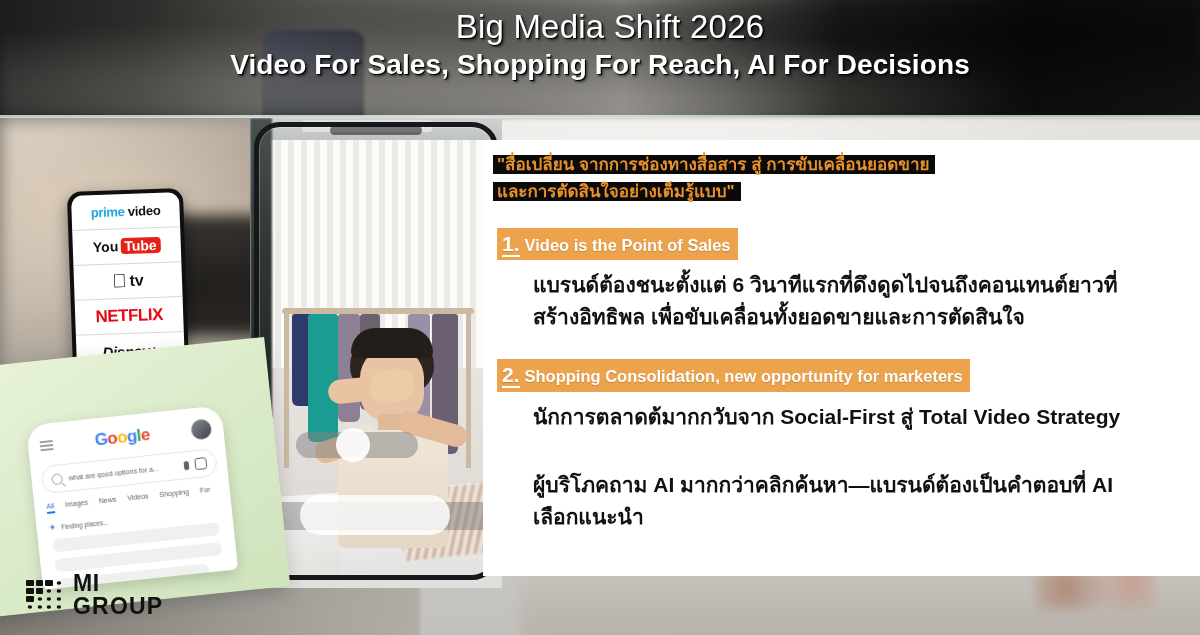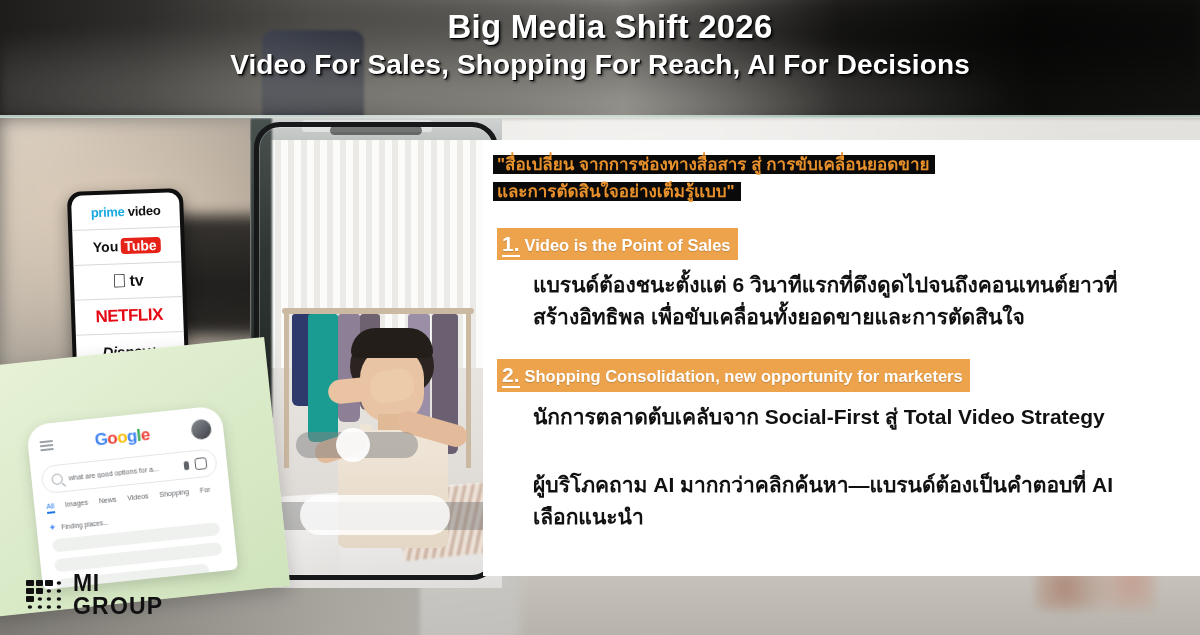--- a/index.html
+++ b/index.html
@@ -70,7 +70,7 @@
   }
   .header-text{position:absolute;left:0;top:0;width:1200px;text-align:center;z-index:4;}
   .h-title{
-    margin-top:8px;color:#fff;font-weight:bold;font-size:33px;letter-spacing:.2px;
+    margin-top:8px;color:#fff;font-weight:normal;font-size:33px;letter-spacing:.2px;
     text-shadow:1px 1px 0 #000,2px 2px 3px rgba(0,0,0,.75);
     margin-left:20px;
   }

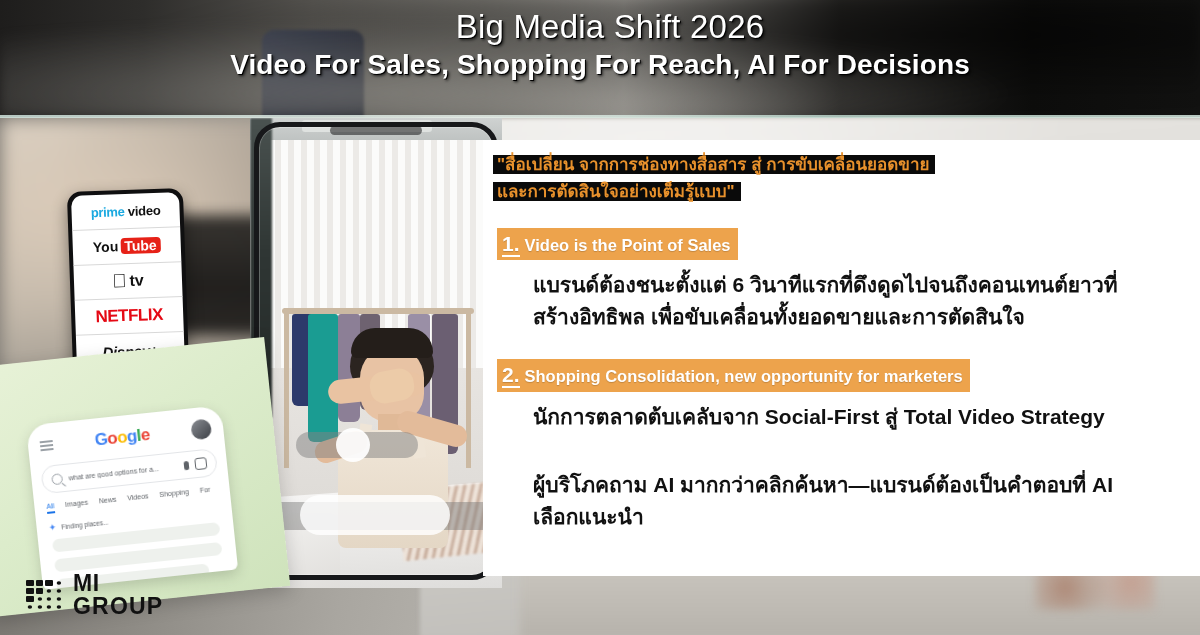--- a/index.html
+++ b/index.html
@@ -425,7 +425,7 @@
       <div class="item-head">
         <span class="num">2.</span><span>Shopping Consolidation, new opportunity for marketers</span>
       </div>
-      <div class="item-body">นักการตลาดต้บเคลับจาก Social-First สู่ Total Video Strategy</div>
+      <div class="item-body">นักการตลาดต้มากกวับจาก Social-First สู่ Total Video Strategy</div>
     </div>
 
     <div class="sp3"></div>

